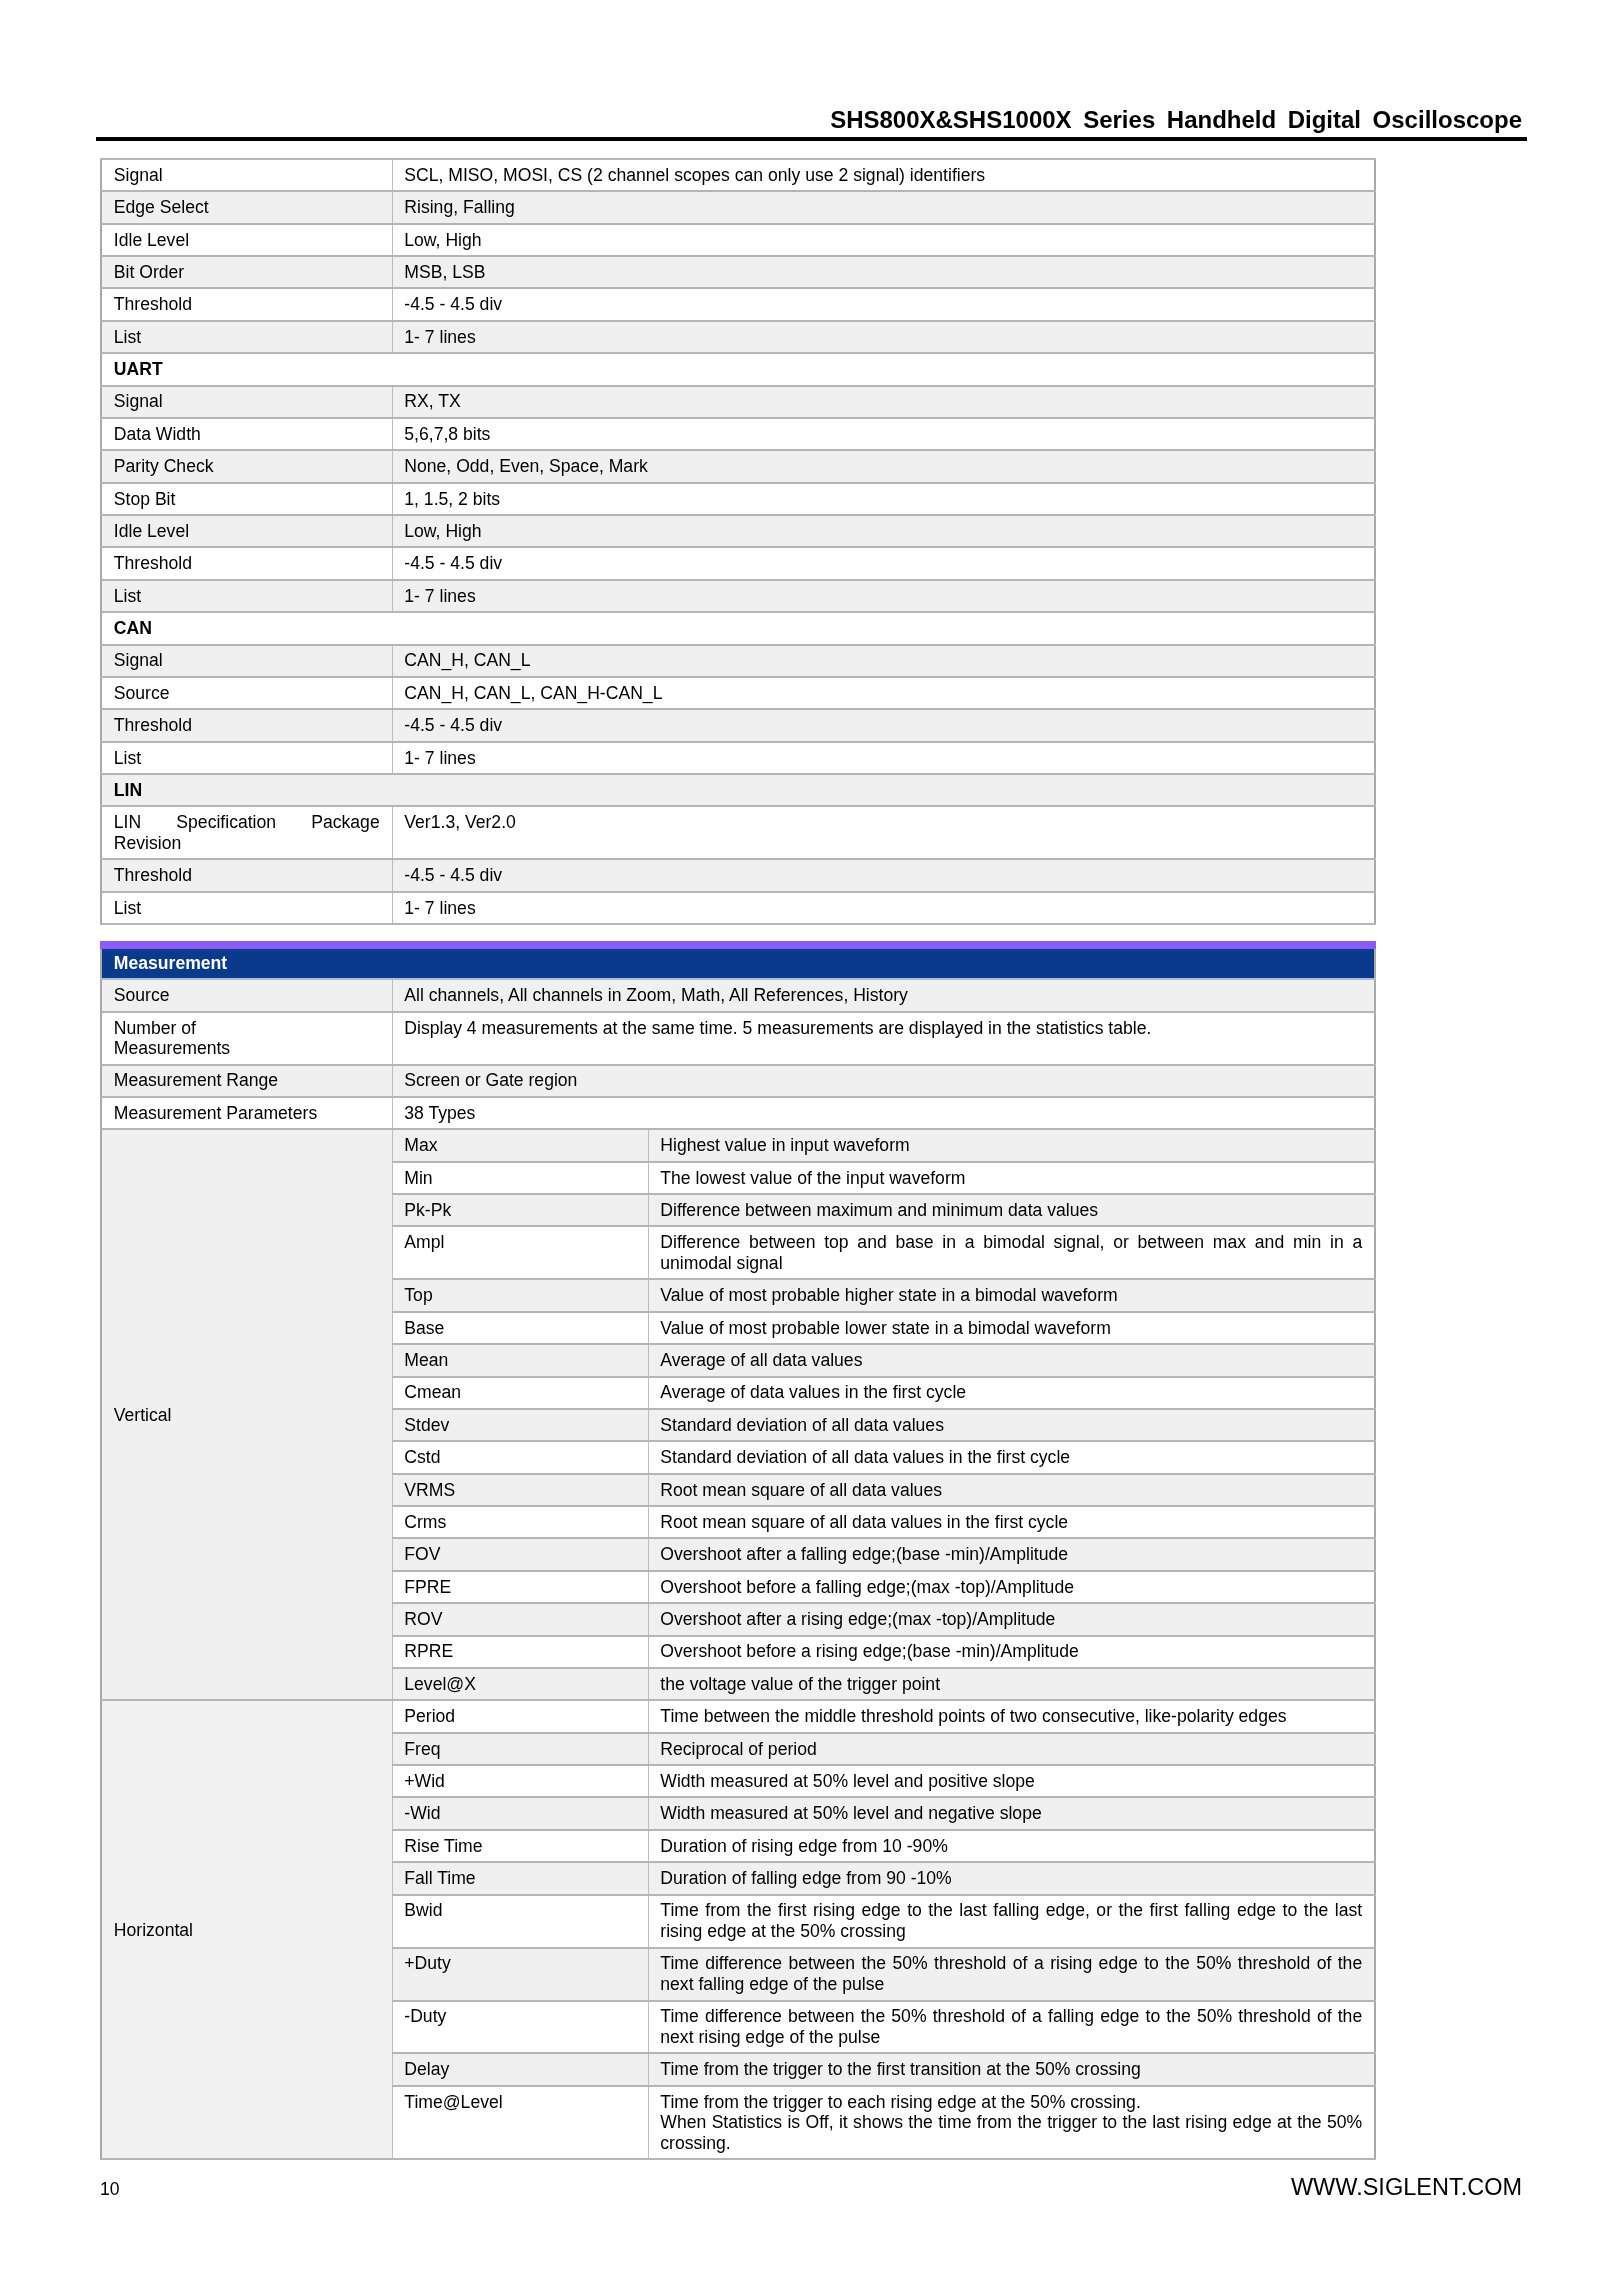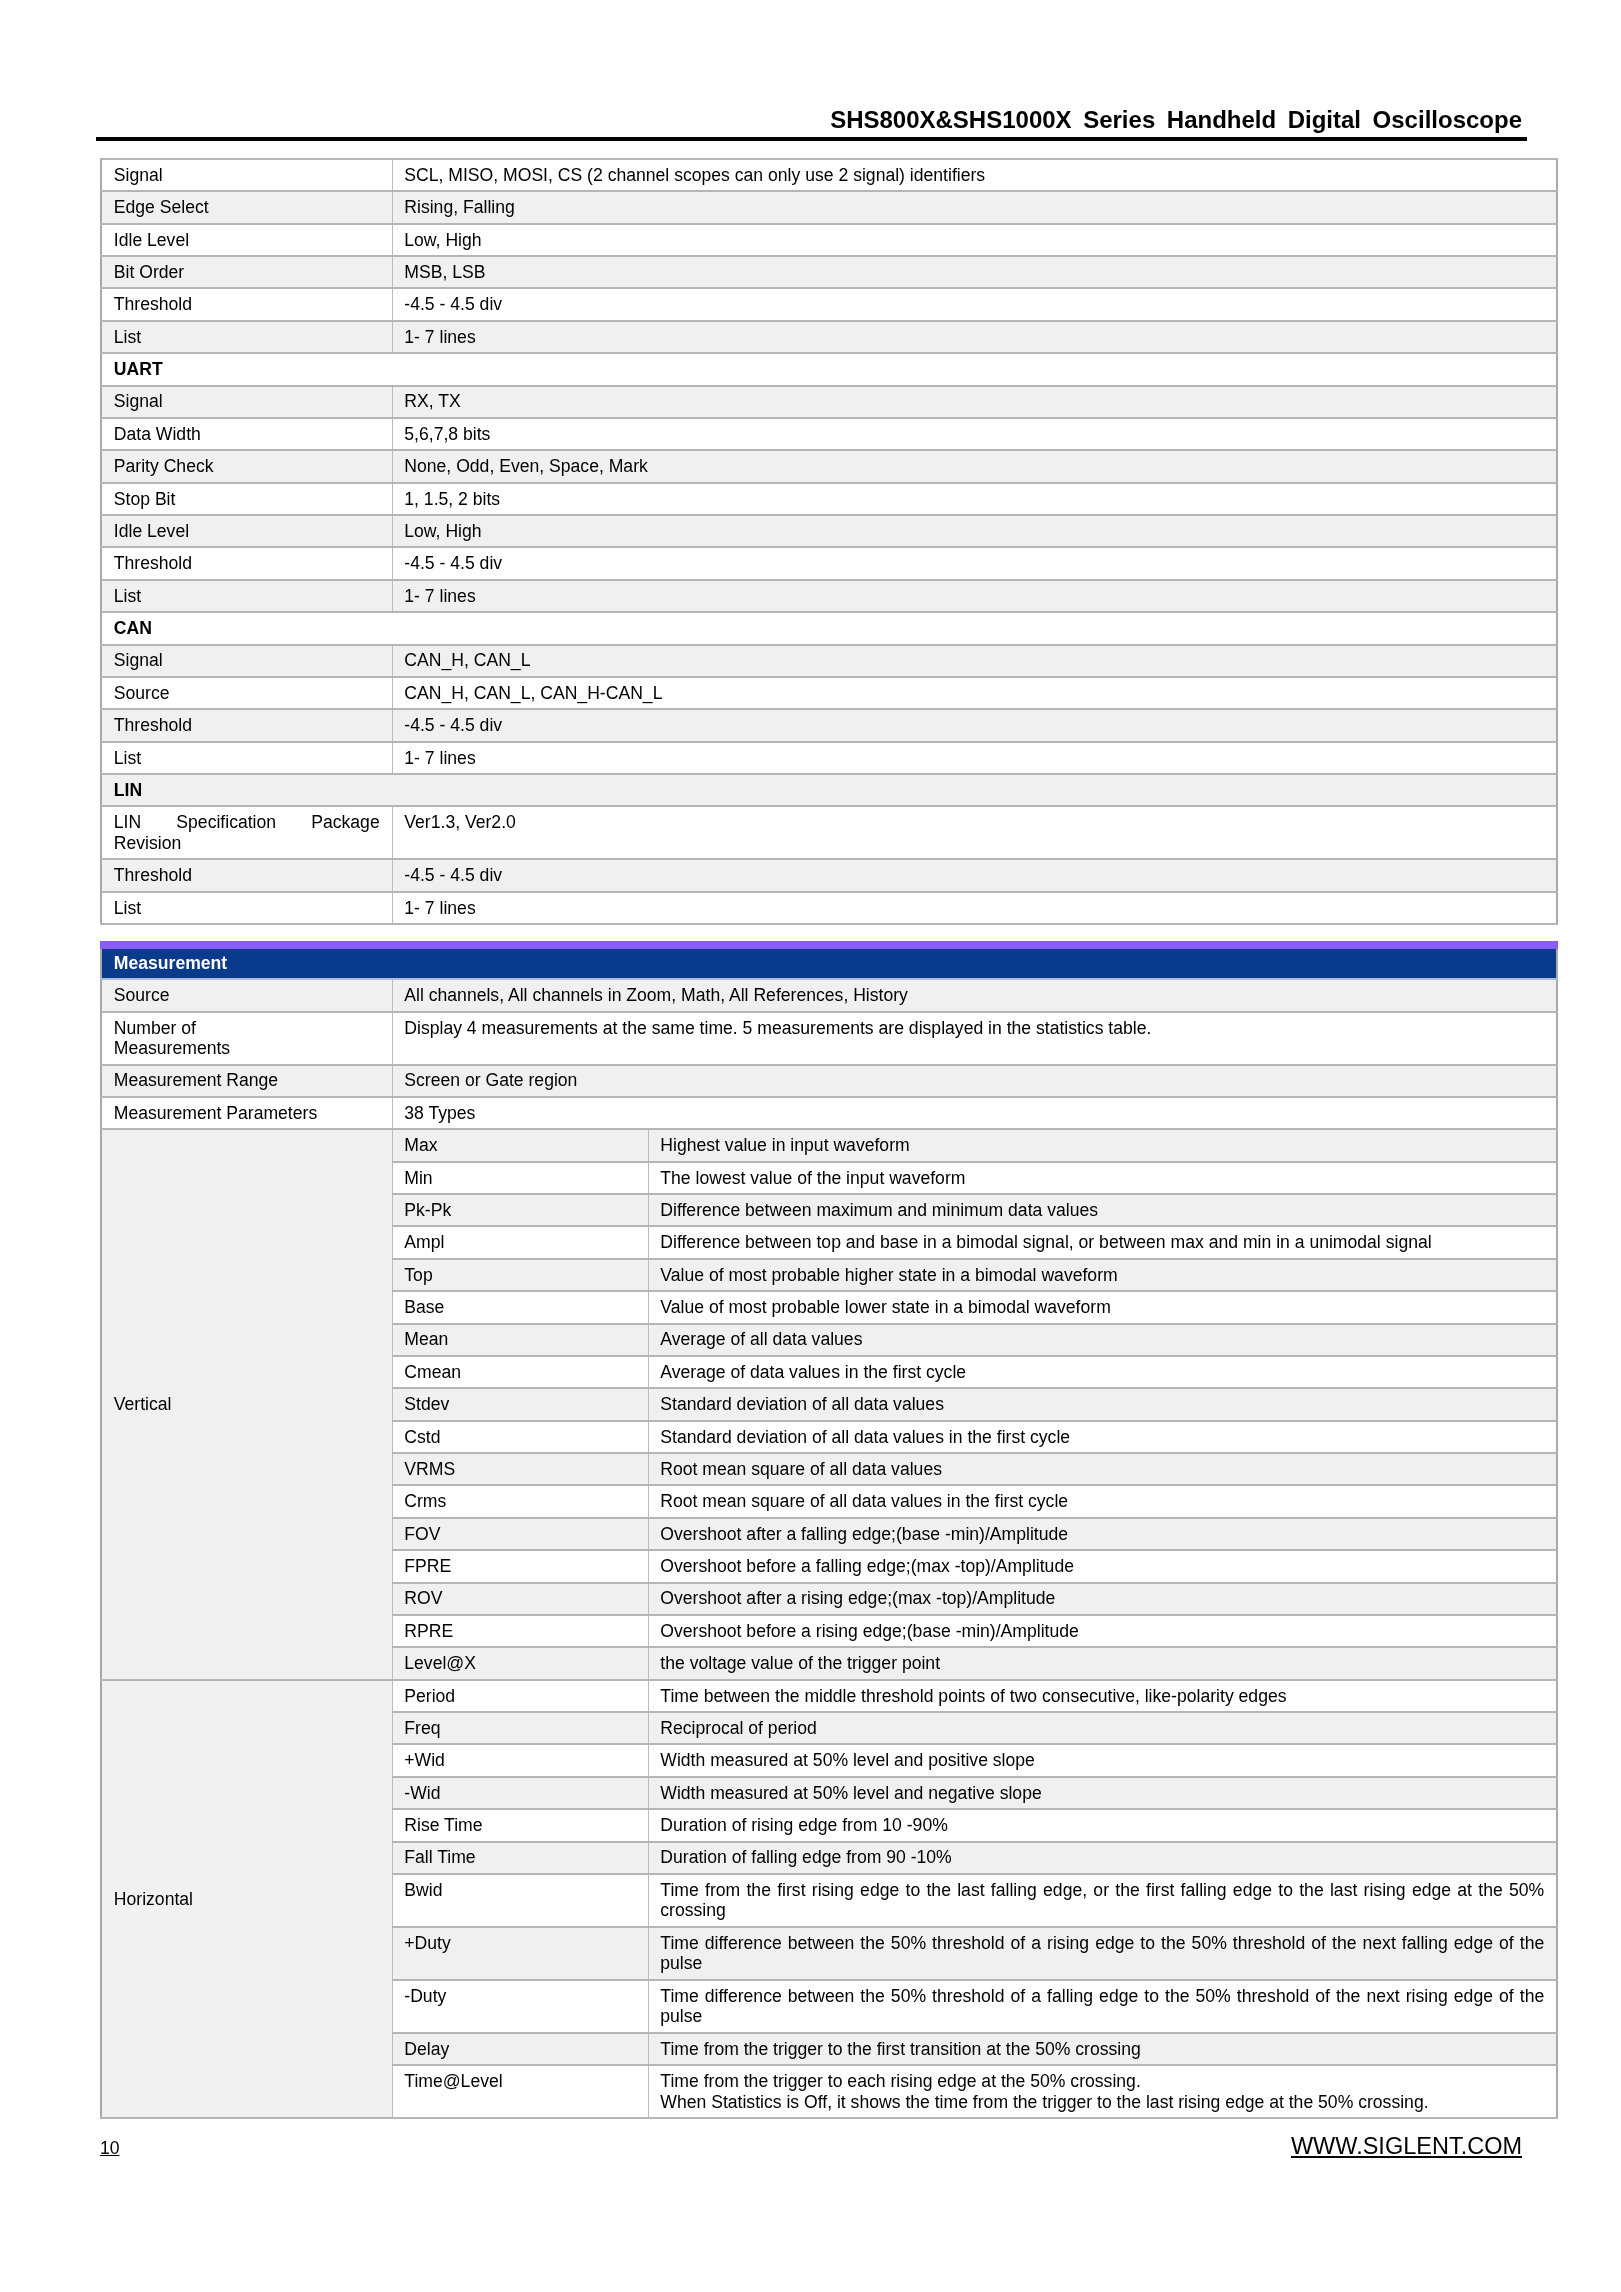--- a/index.html
+++ b/index.html
@@ -17,7 +17,7 @@
   .header-rule{margin:5.9px 94px 0 96px;height:3.9px;background:#000;}
   table.tbl{
     border-collapse:collapse;table-layout:fixed;
-    margin-left:100px;width:1458px;
+    margin-left:100px;width:1276px;
     border:2px solid #a9a9a9;
   }
   .decoder{margin-top:16.7px;}

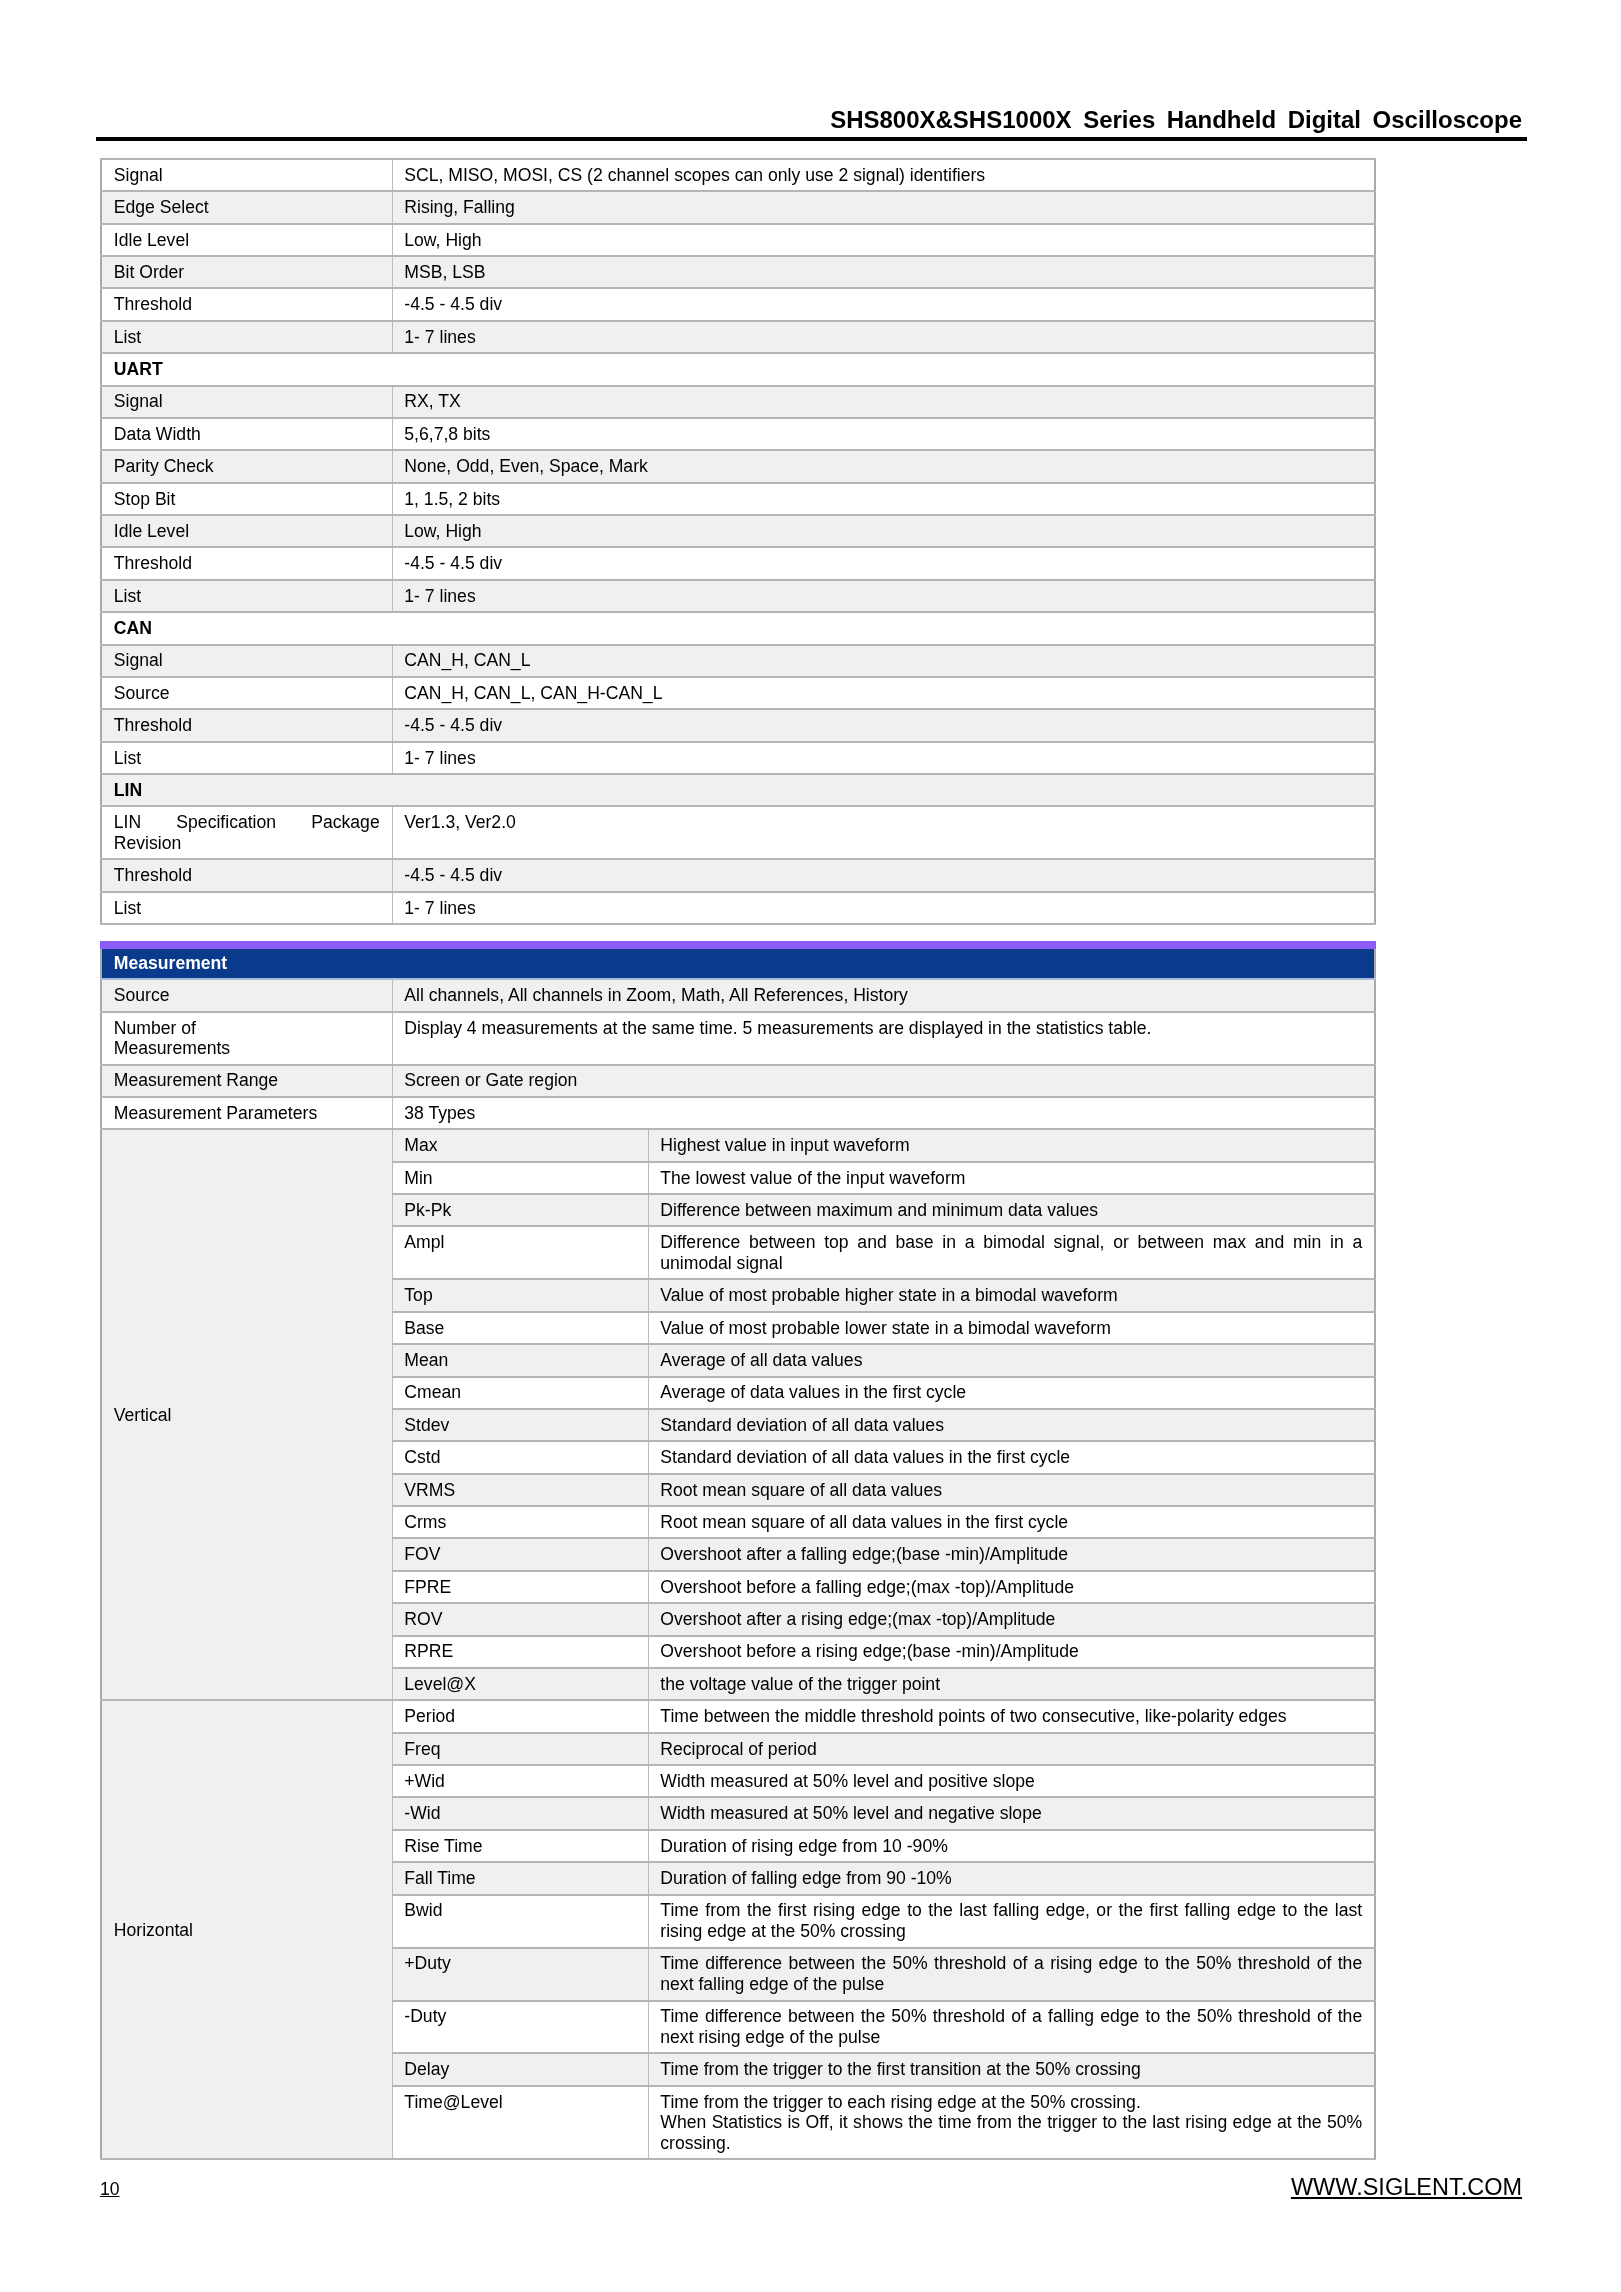--- a/index.html
+++ b/index.html
@@ -40,7 +40,7 @@
   }
   .footer{
     margin:13.7px 99px 0 100px;
-    display:flex;justify-content:space-between;align-items:baseline;text-decoration:underline;
+    display:flex;justify-content:space-between;align-items:baseline;
   }
   .page-num{font-size:17.6px;}
   .site{font-size:23.5px;letter-spacing:0;}

